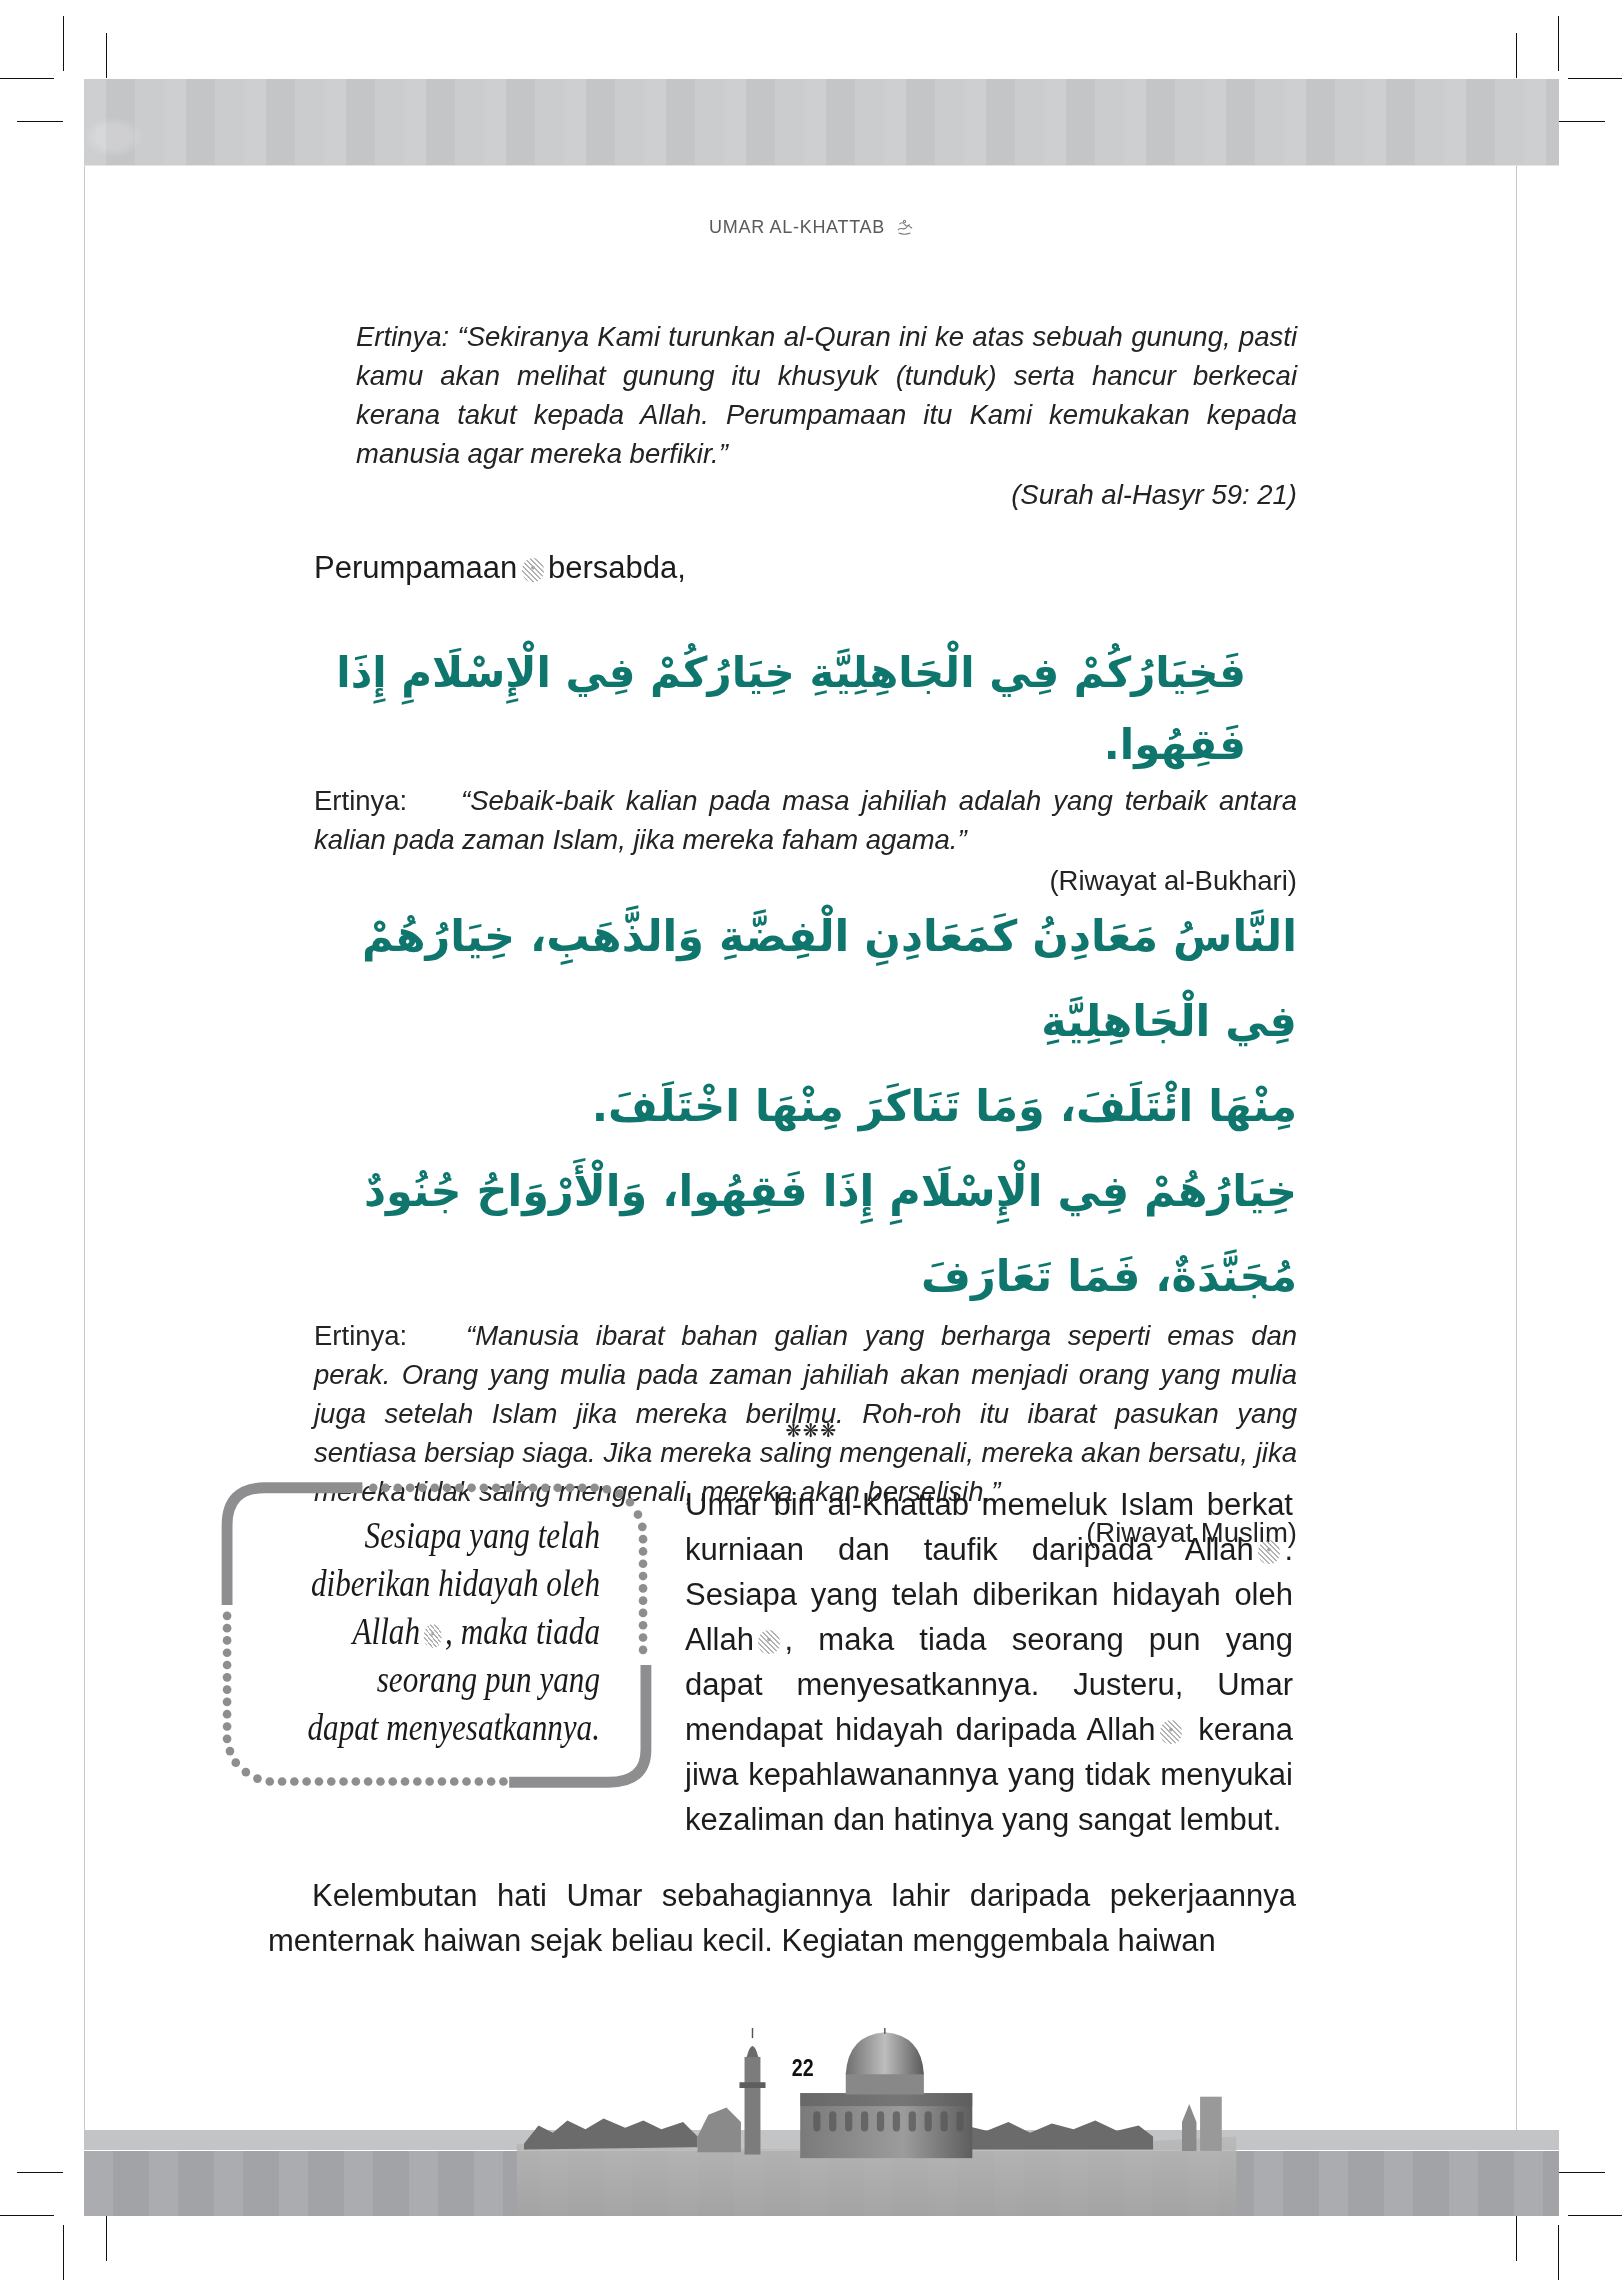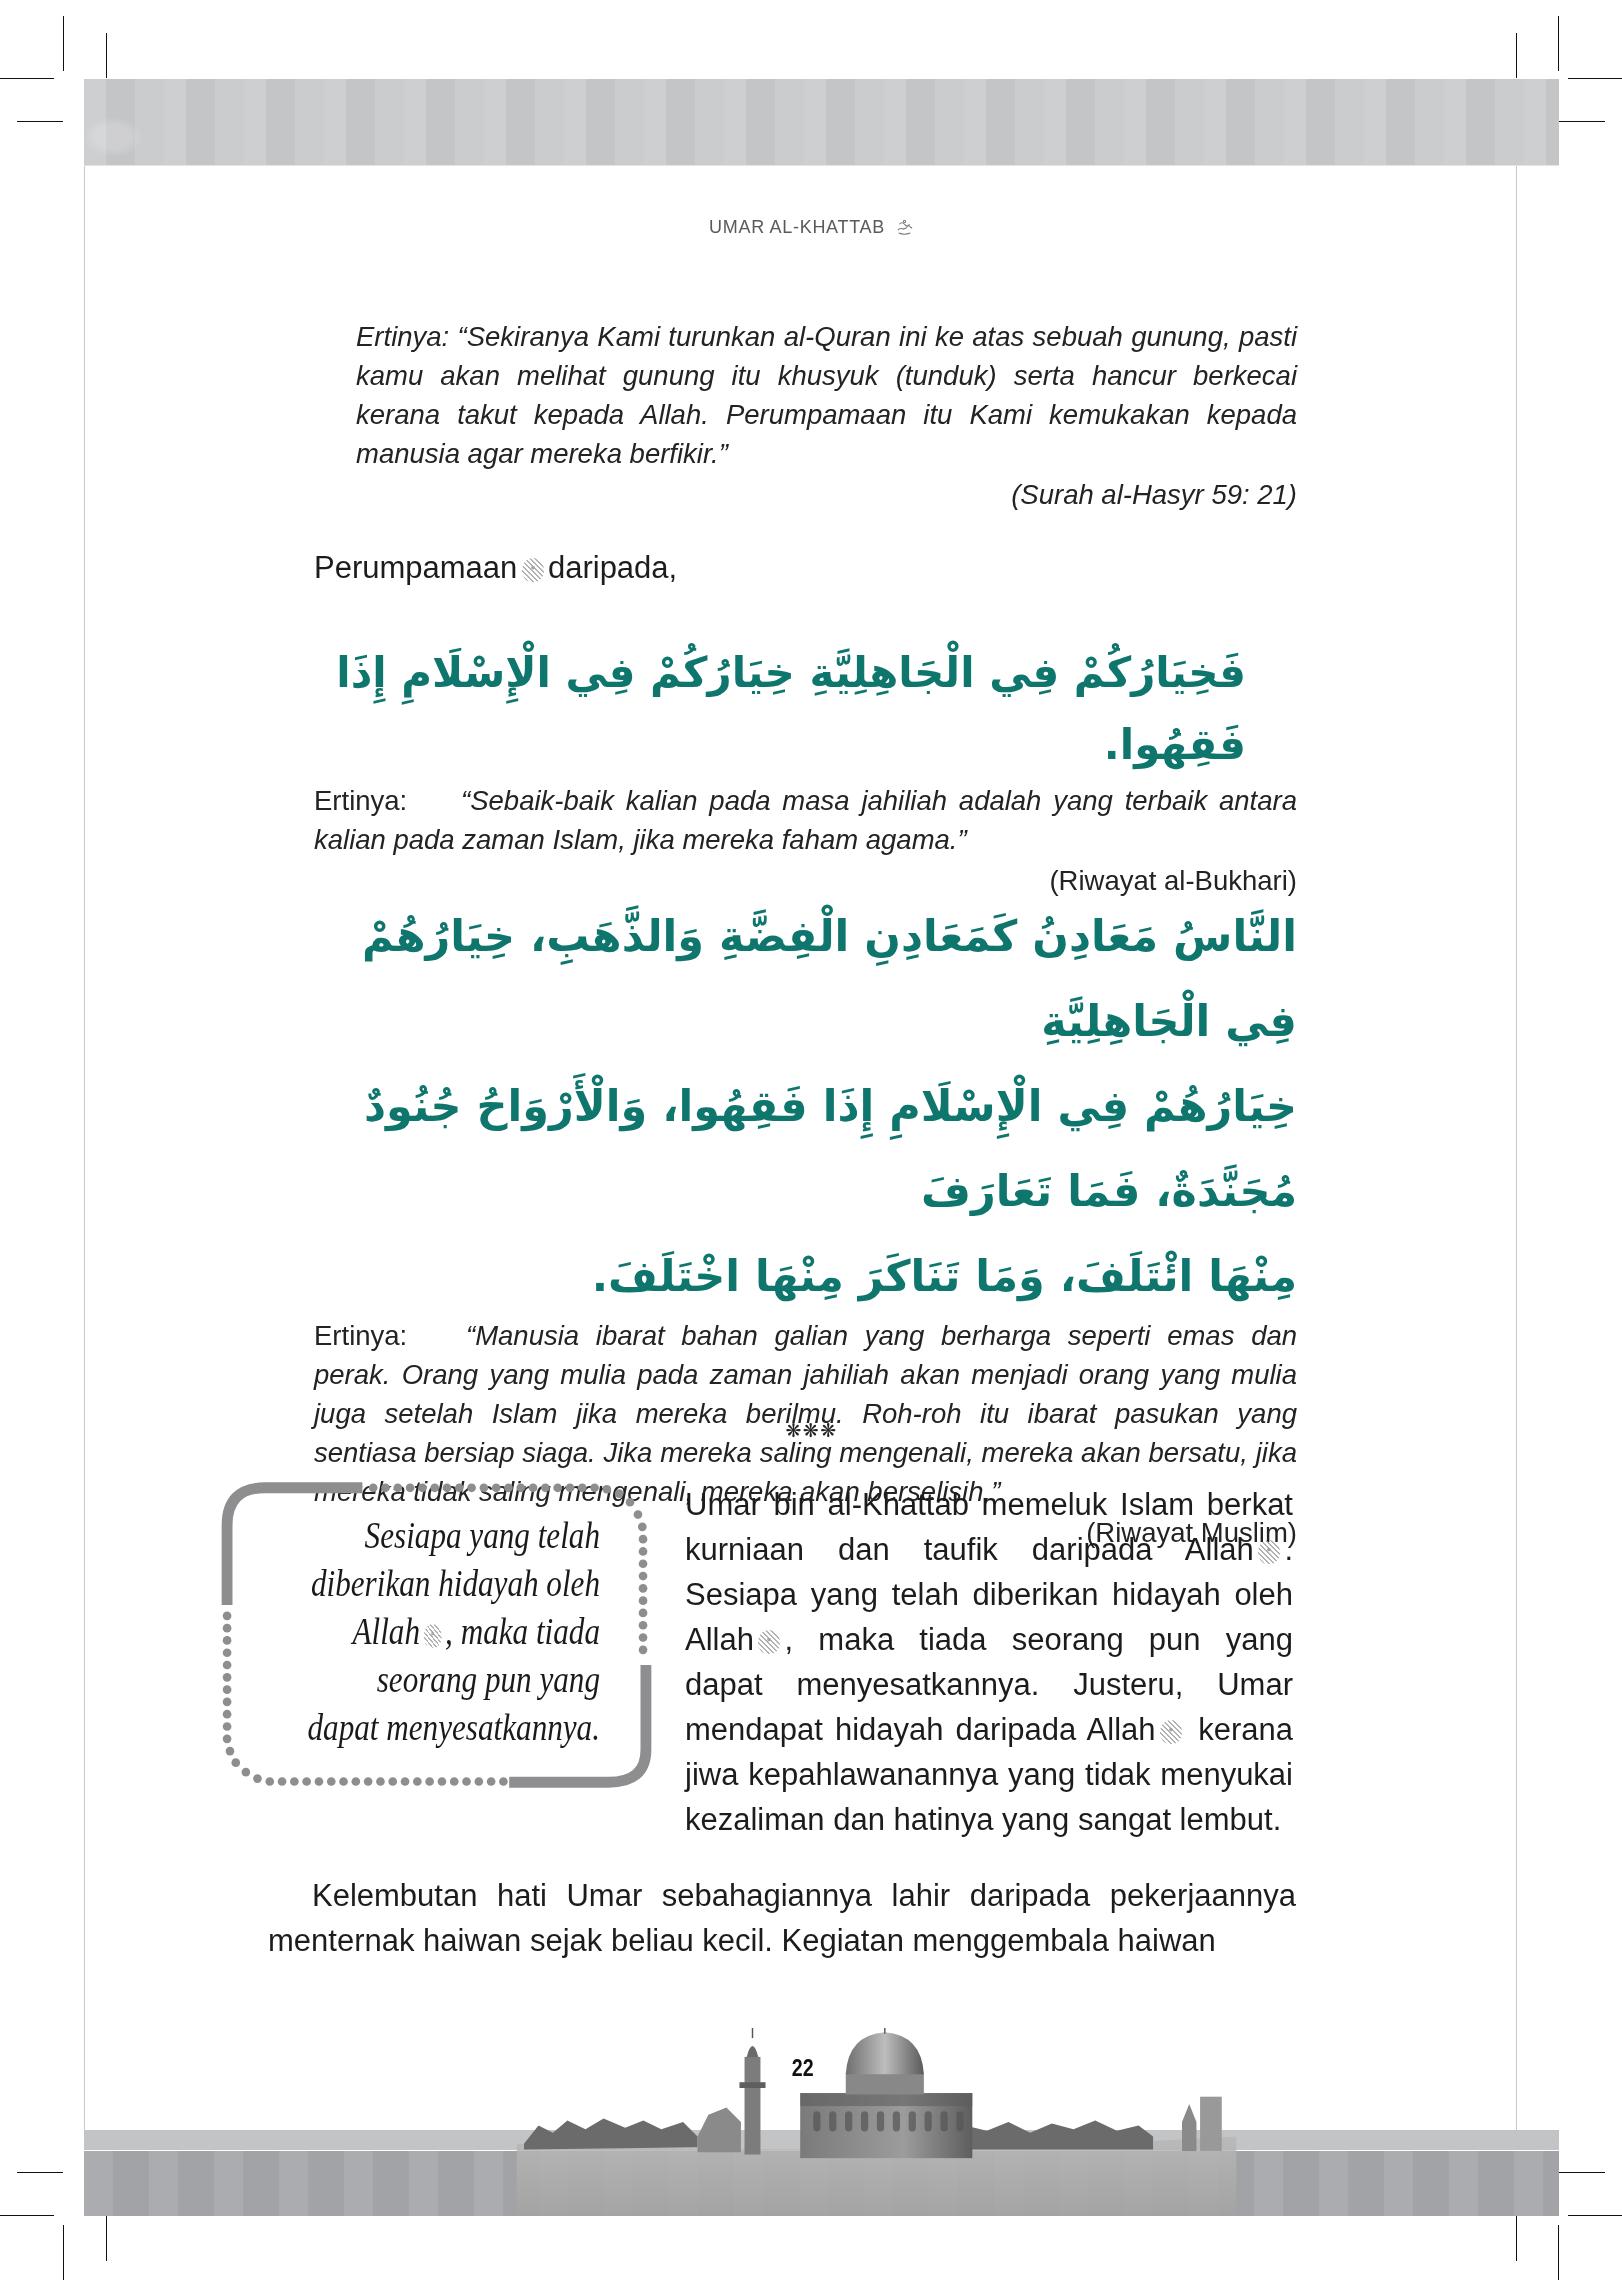--- a/index.html
+++ b/index.html
@@ -109,7 +109,7 @@
 </div>
 
 <div class="textblock body-text" style="top:545px;">
-  <span>Perumpamaan</span><span class="glyph-honor"></span><span>daripada,</span>
+  <span>Perumpamaan</span><span class="glyph-honor"></span><span>bersabda,</span>
 </div>
 
 <div class="textblock" style="top:637px;">

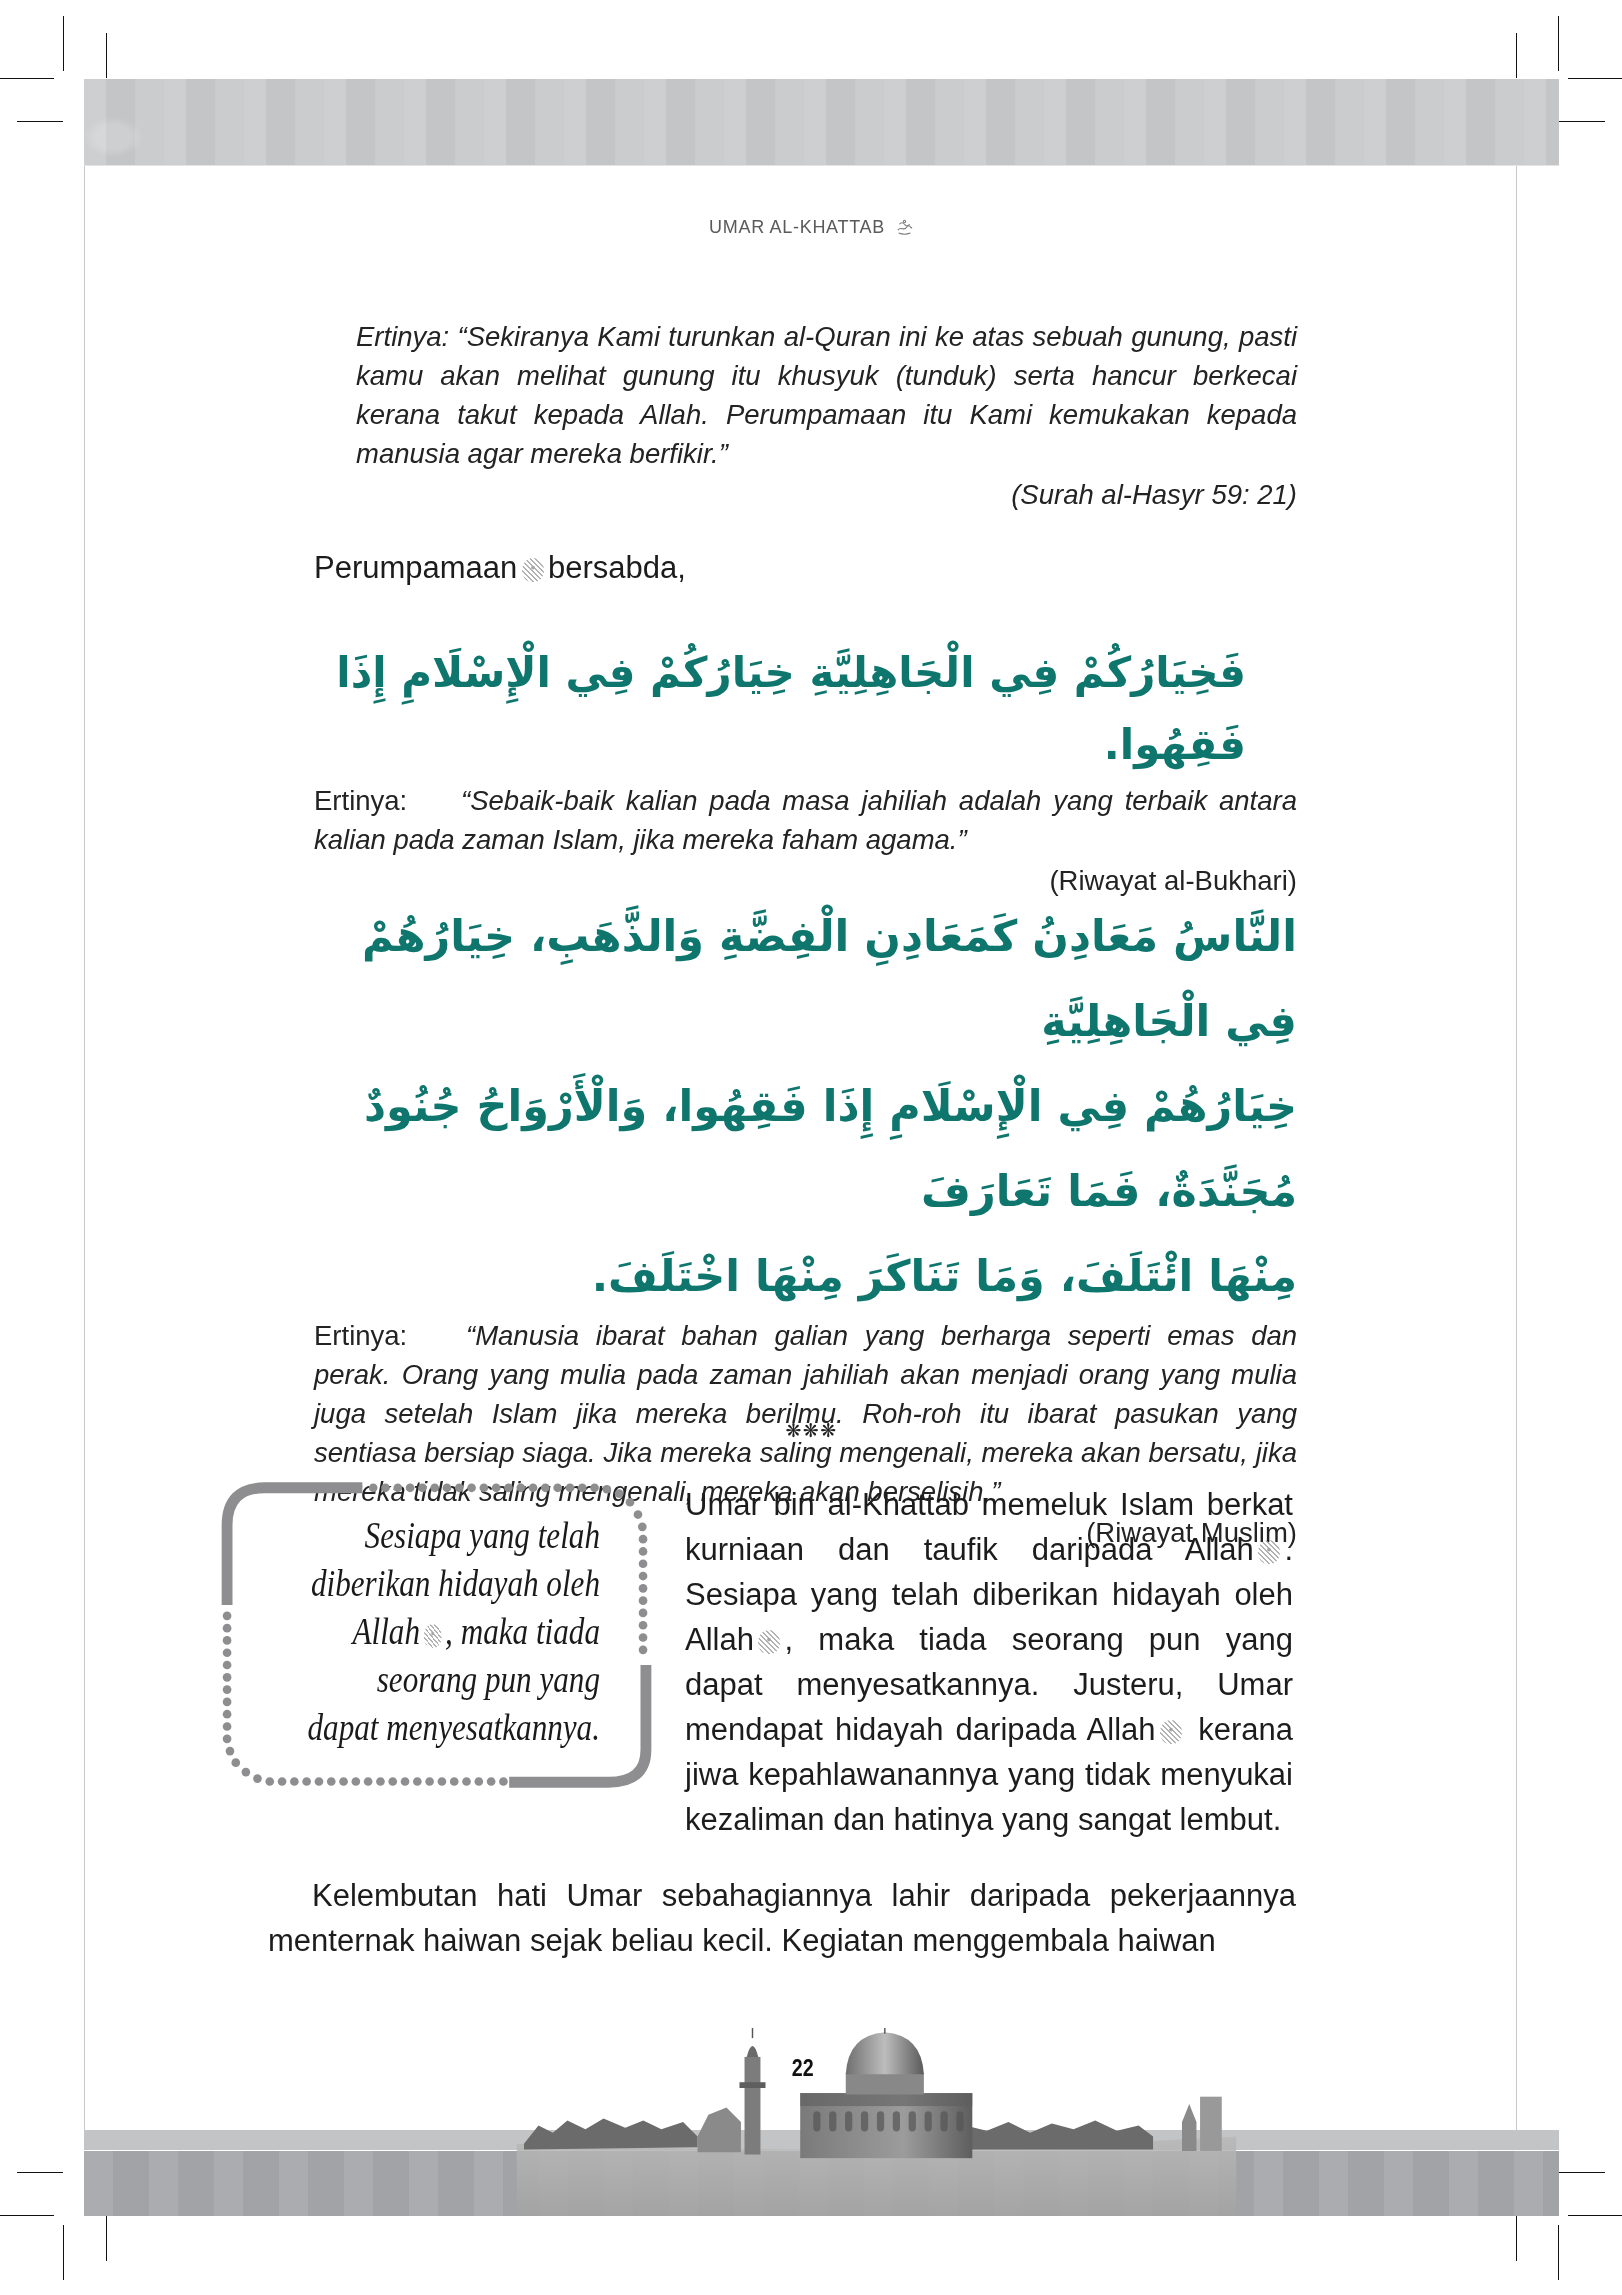--- a/index.html
+++ b/index.html
@@ -124,8 +124,8 @@
 <div class="textblock" style="top:894px;">
   <div class="arabic" style="font-size:43px;line-height:85px;">
     <div>النَّاسُ مَعَادِنُ كَمَعَادِنِ الْفِضَّةِ وَالذَّهَبِ، خِيَارُهُمْ فِي الْجَاهِلِيَّةِ</div>
+    <div>مِنْهَا ائْتَلَفَ، وَمَا تَنَاكَرَ مِنْهَا اخْتَلَفَ.</div>
     <div>خِيَارُهُمْ فِي الْإِسْلَامِ إِذَا فَقِهُوا، وَالْأَرْوَاحُ جُنُودٌ مُجَنَّدَةٌ، فَمَا تَعَارَفَ</div>
-    <div>مِنْهَا ائْتَلَفَ، وَمَا تَنَاكَرَ مِنْهَا اخْتَلَفَ.</div>
   </div>
   <div class="trans" style="margin-top:-2.9px;">
     <span class="lbl">Ertinya:</span>

